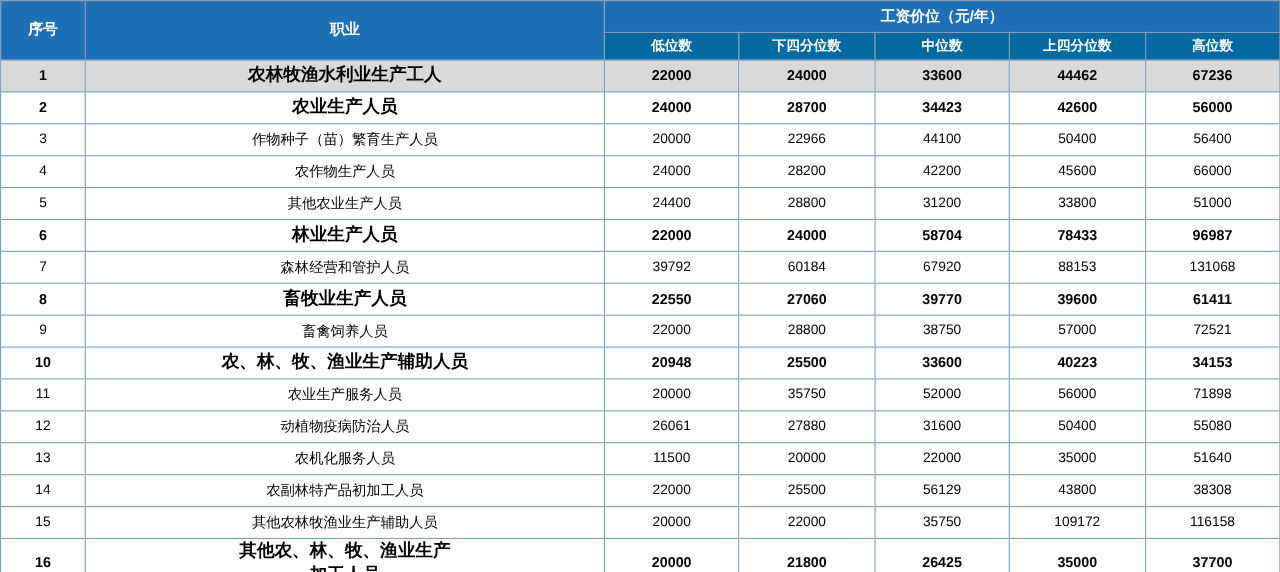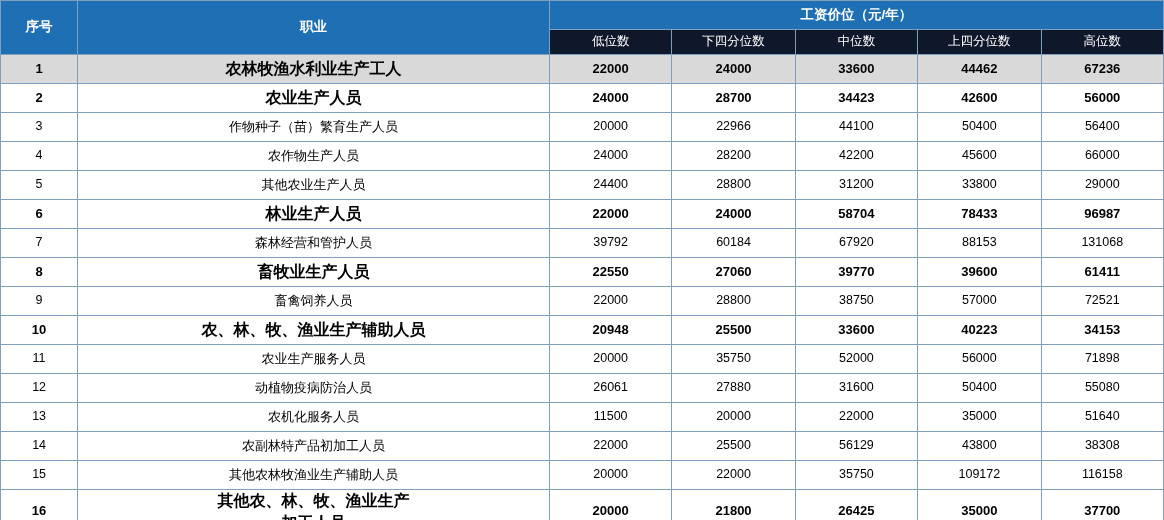--- a/index.html
+++ b/index.html
@@ -37,9 +37,9 @@
     border: 1px solid #ffffff;
   }
   th.hdr-sub {
-    background: #0f172a;
+    background: #0369a1;
     color: #ffffff;
-    font-weight: normal;
+    font-weight: bold;
     font-size: 12.5px;
     height: 24px;
     border: 1px solid #ffffff;

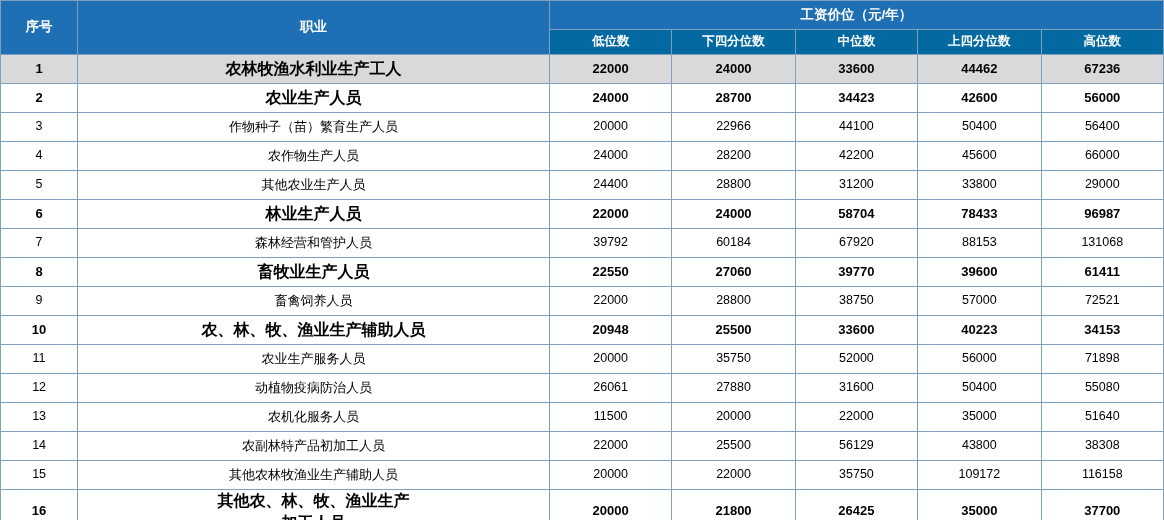--- a/index.html
+++ b/index.html
@@ -144,7 +144,7 @@
         <td class="num">28800</td>
         <td class="num">31200</td>
         <td class="num">33800</td>
-        <td class="num">29000</td>
+        <td class="num">51000</td>
       </tr>
       <tr class="row bold">
         <td class="seq">6</td>

